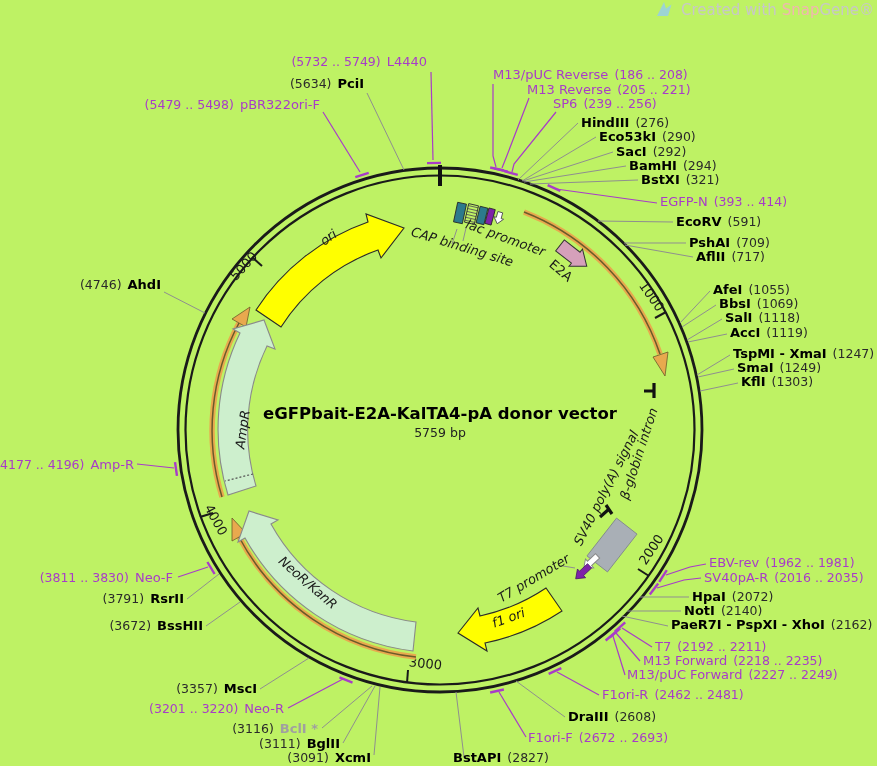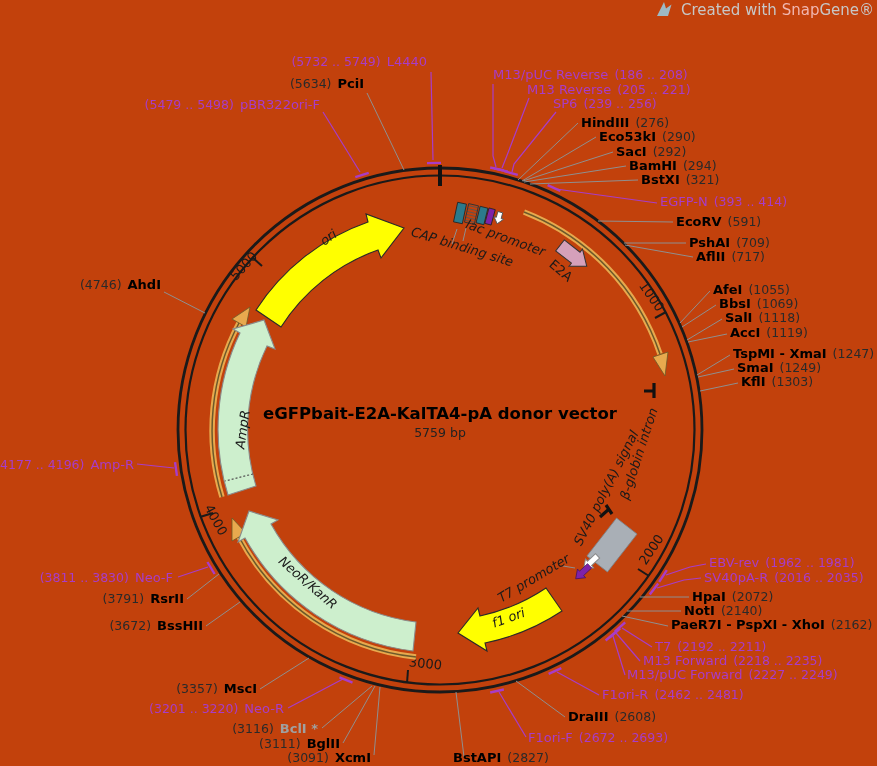--- a/index.html
+++ b/index.html
@@ -3,7 +3,7 @@
 <meta charset="utf-8">
 <style>
   html,body{margin:0;padding:0;background:#fff;}
-  #stage{position:relative;width:877px;height:766px;background:#c2410c;overflow:hidden;}
+  #stage{position:relative;width:877px;height:766px;background:#bef264;overflow:hidden;}
   text{font-family:"DejaVu Sans","Liberation Sans",sans-serif;font-size:13px;fill:#1a1a1a;}
   .enz-name{font-weight:bold;fill:#000;}
   .enz-pos{fill:#2a2a2a;font-size:12.5px;}

